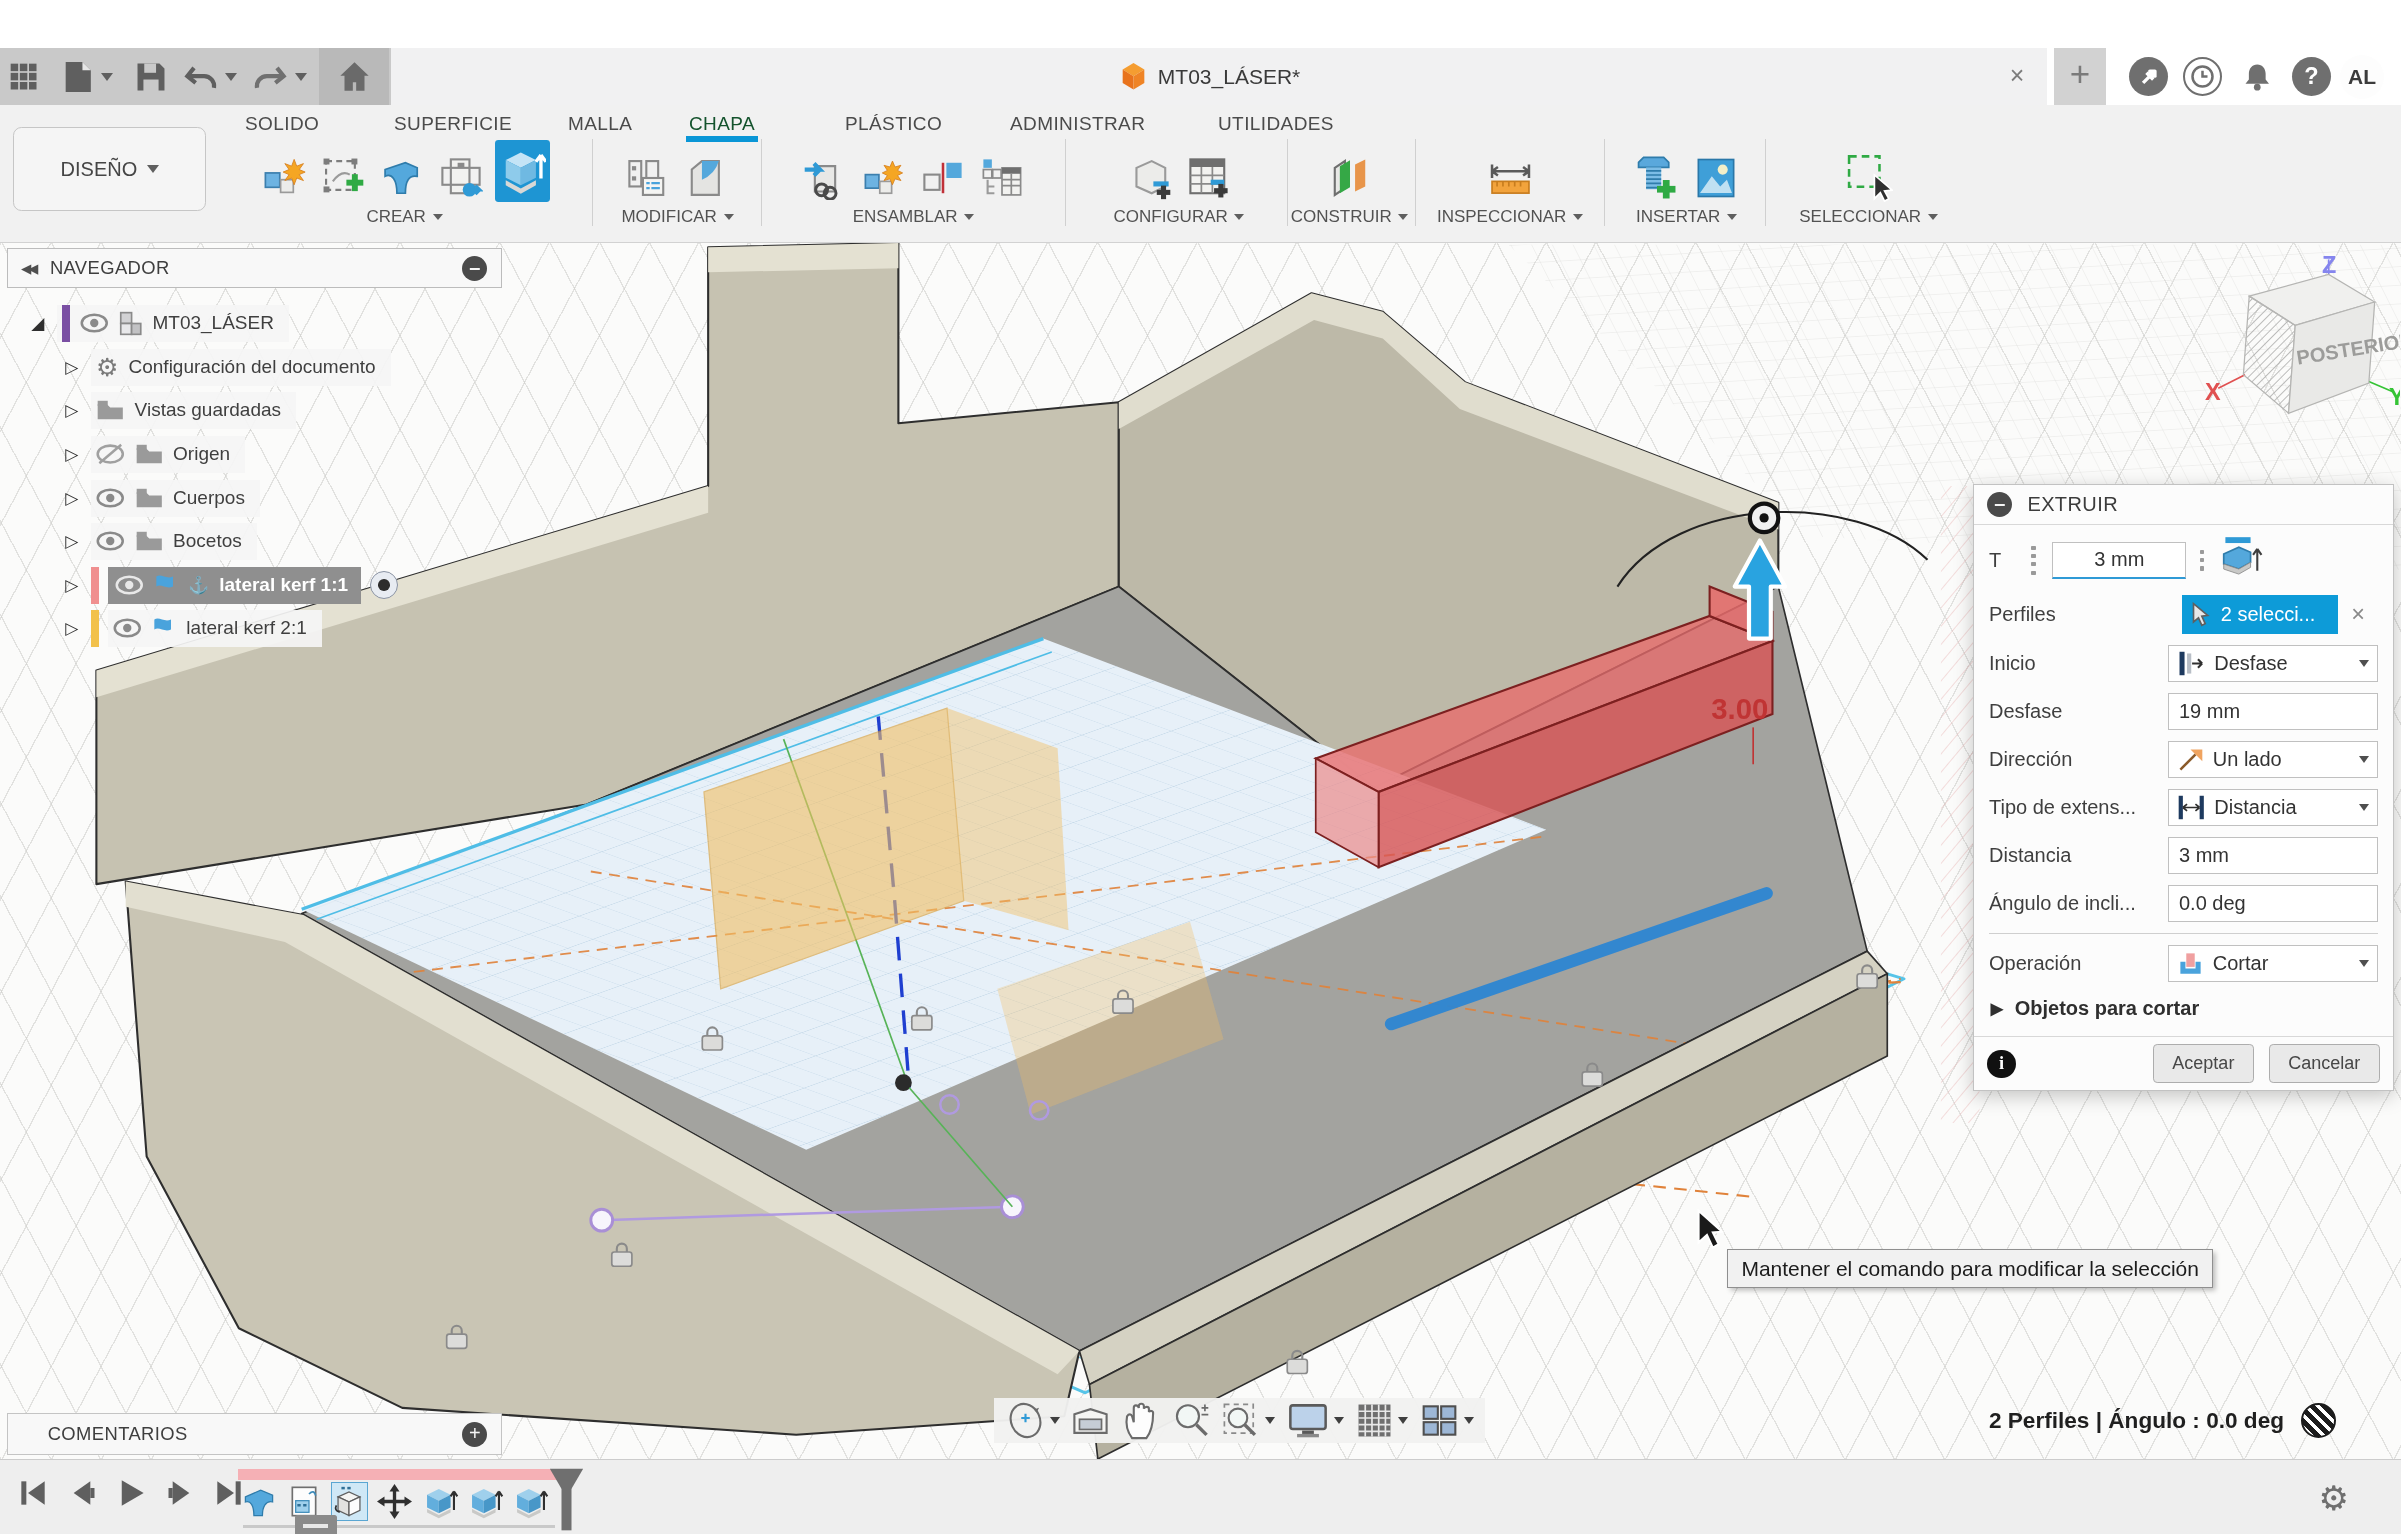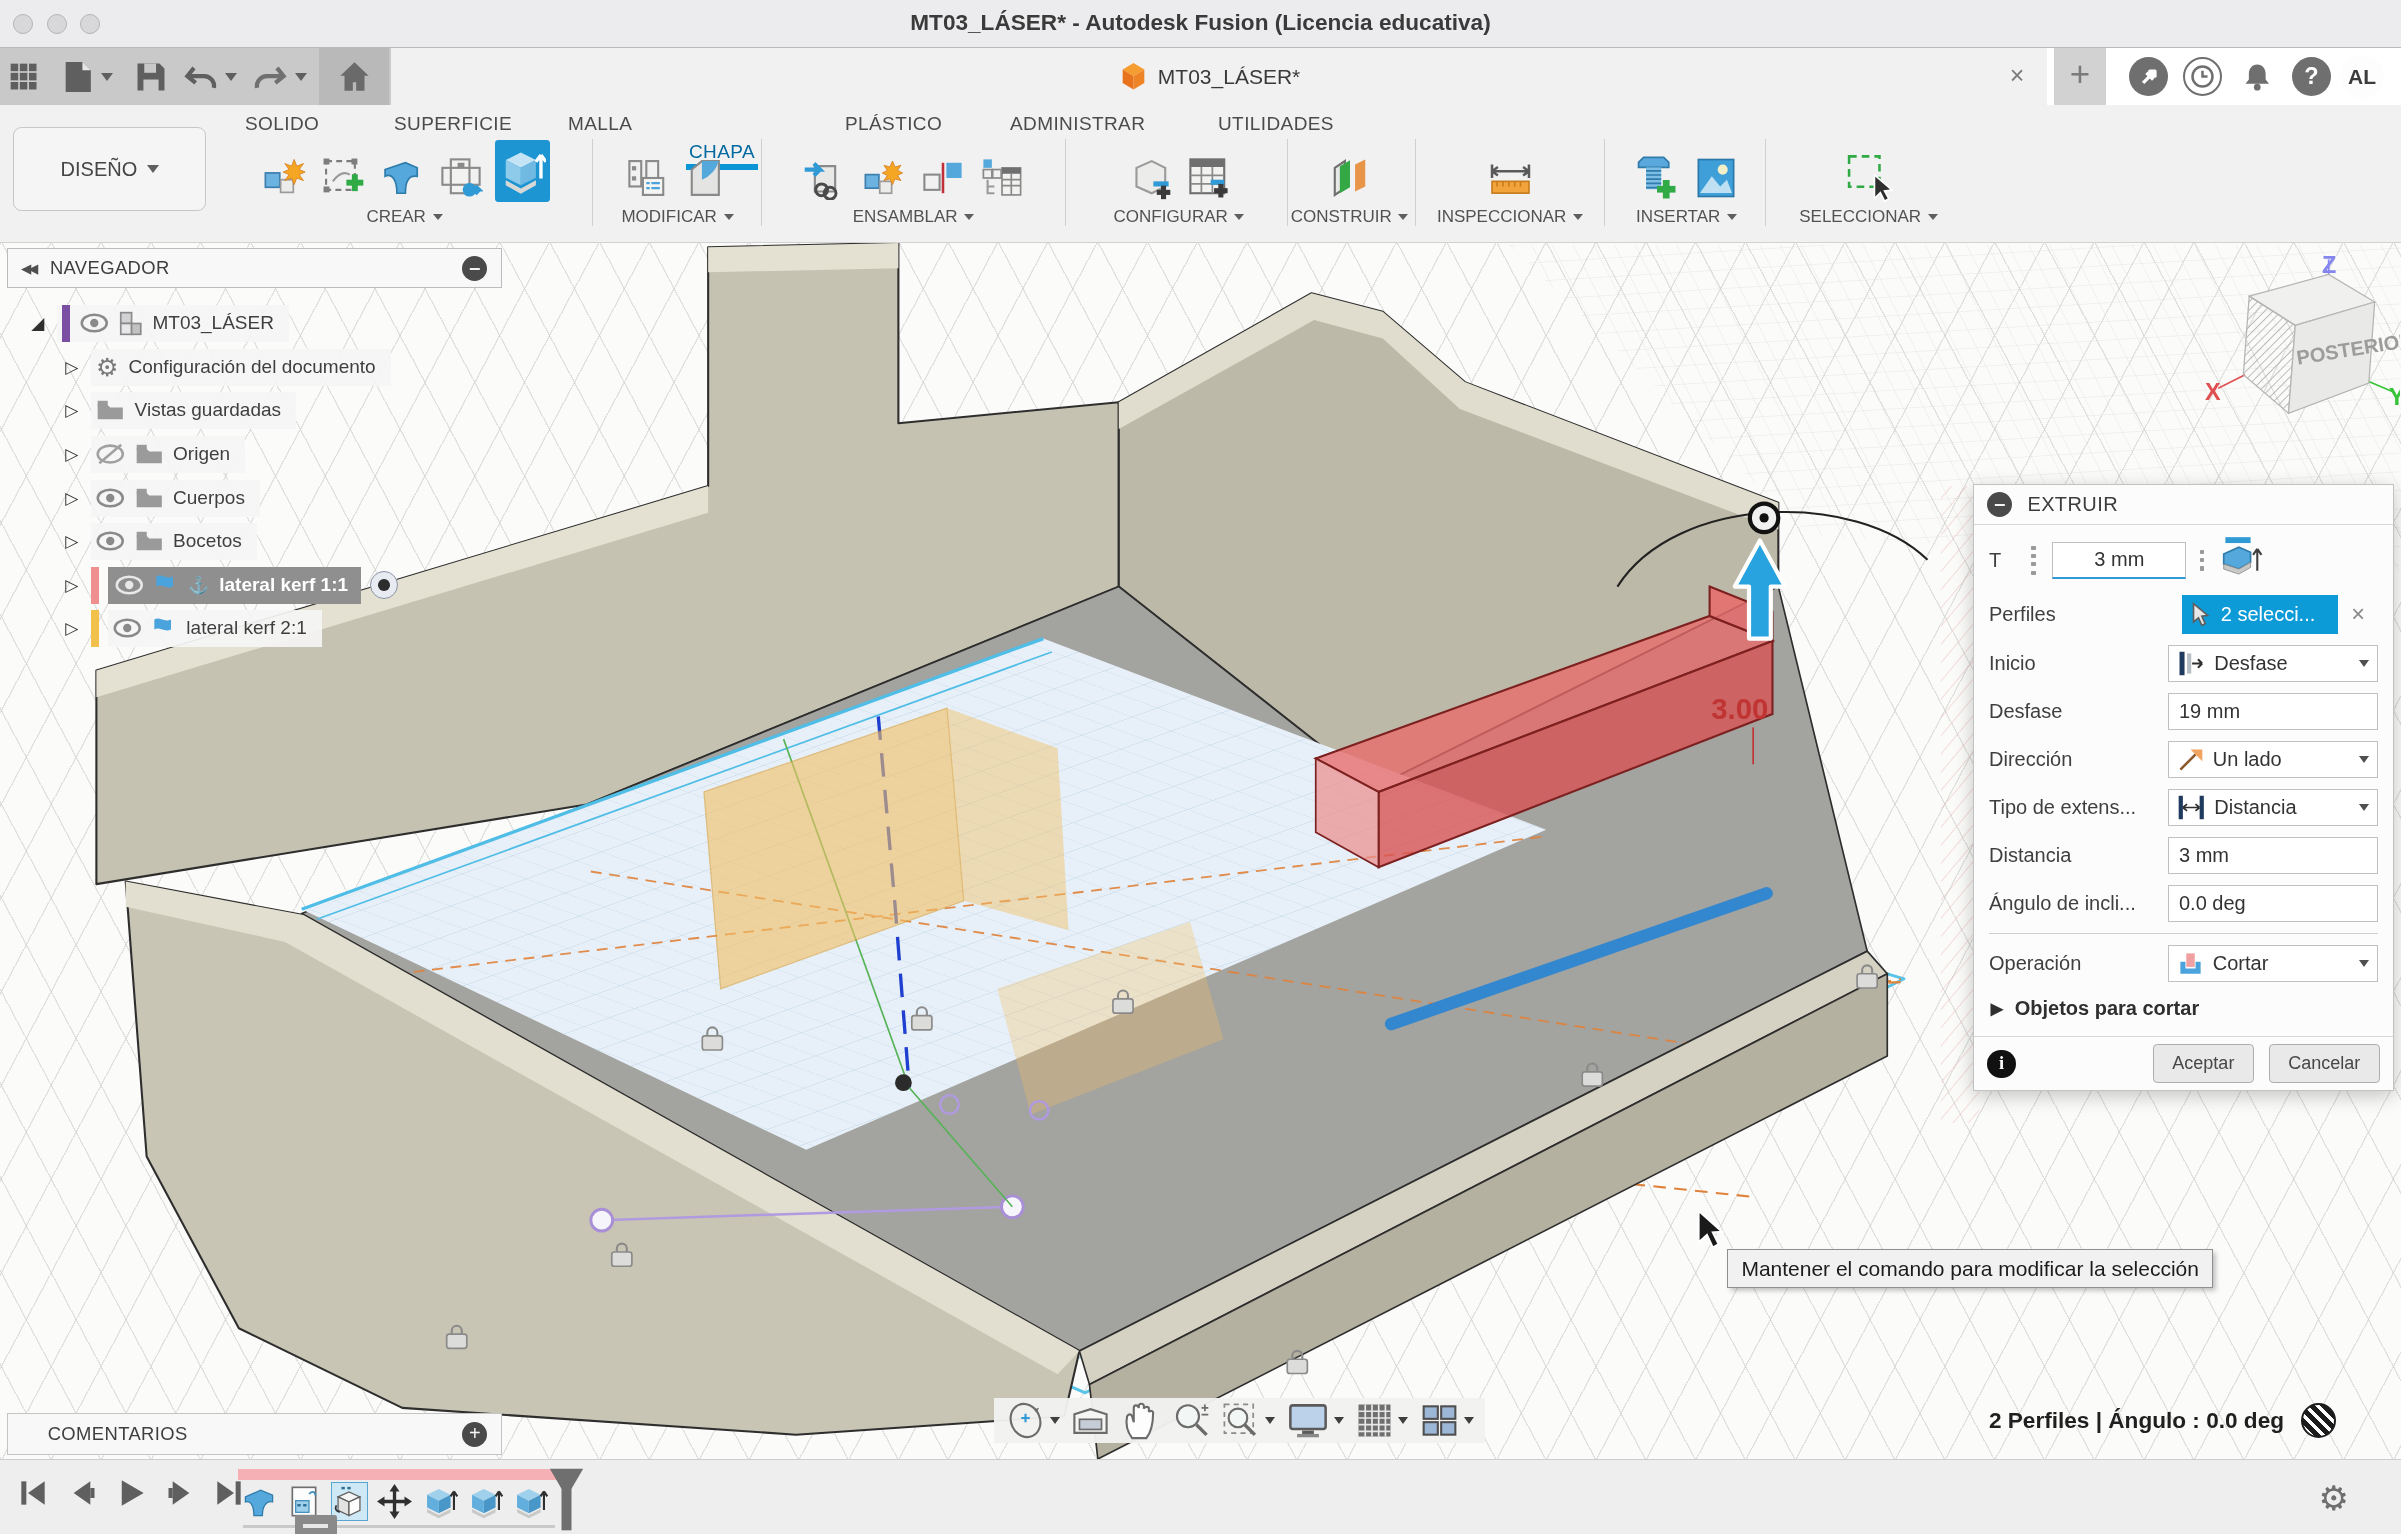--- a/index.html
+++ b/index.html
@@ -119,14 +119,6 @@
 
 <div class="stage">
 
-  <div class="titlebar">
-    <div class="tlights">
-      <span class="tlight"></span>
-      <span class="tlight"></span>
-      <span class="tlight"></span>
-    </div>
-    <div class="wintitle">MT03_LÁSER* - Autodesk Fusion (Licencia educativa)</div>
-  </div>
 
   <div class="appbar">
     <span class="qicon" style="left:5px">

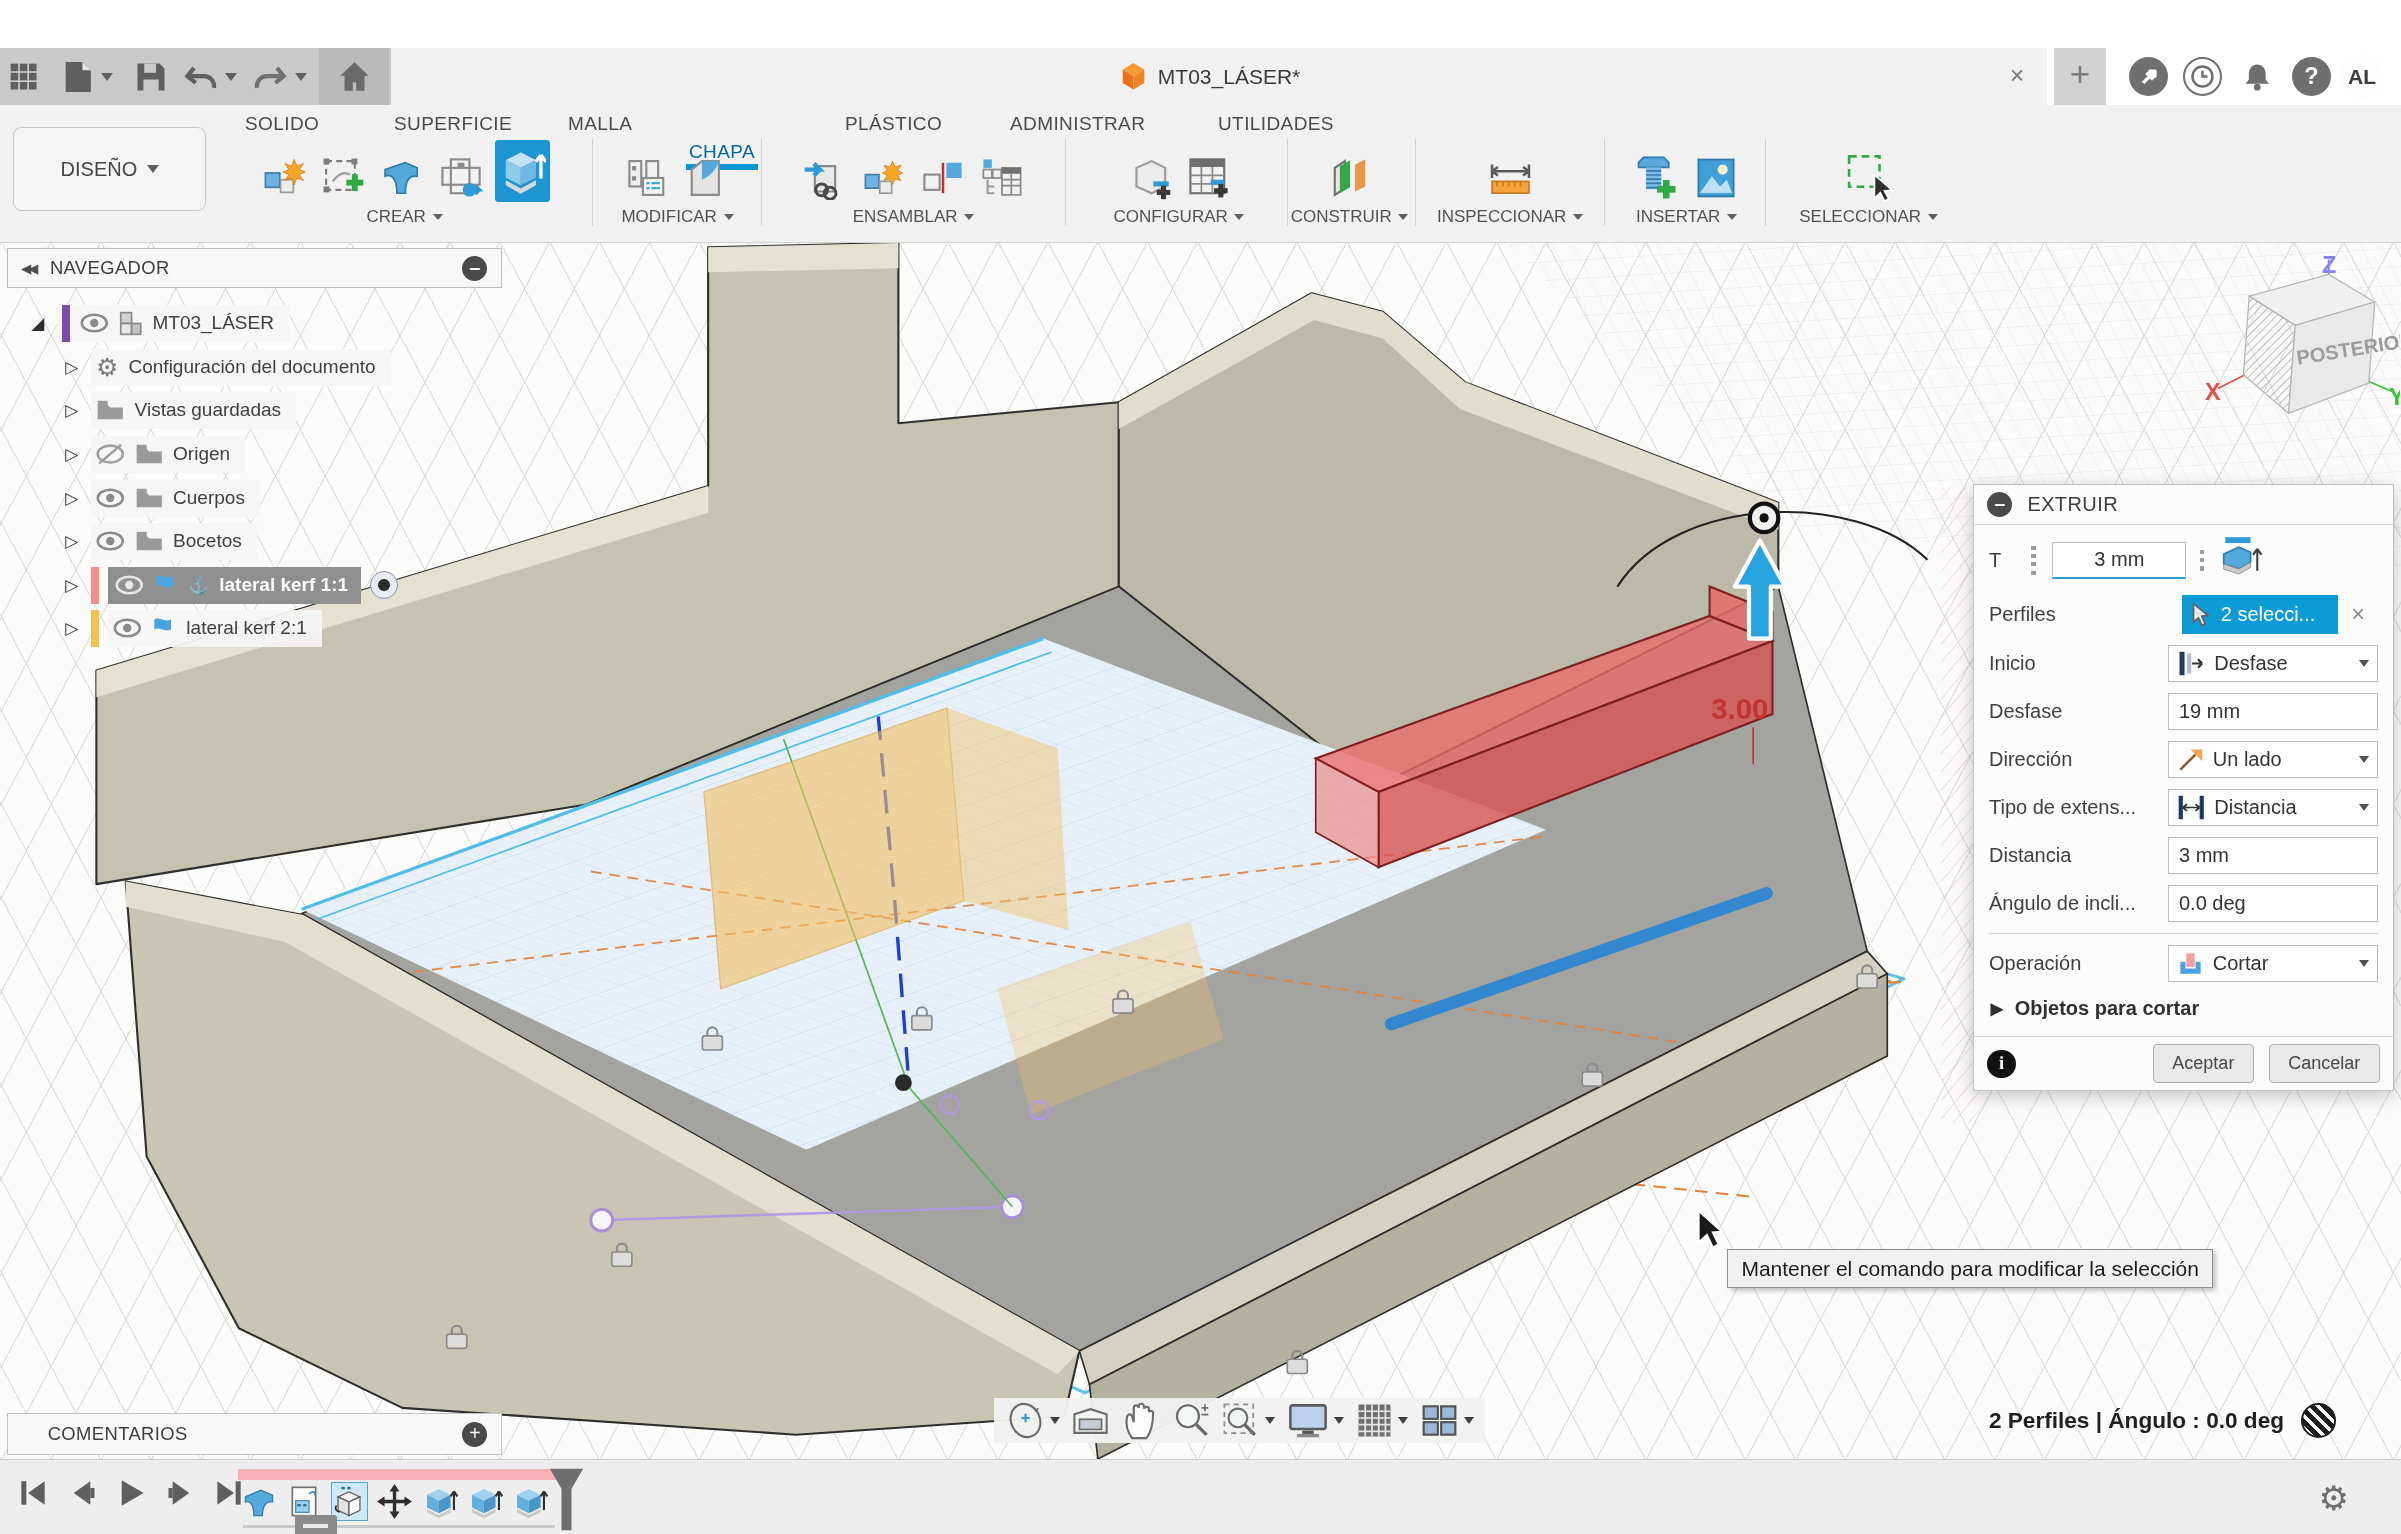--- a/index.html
+++ b/index.html
@@ -27,7 +27,7 @@
   
   .ribbon { position:absolute; left:0; top:105px; width:2401px; height:138px; background:#f1f1f1; border-bottom:0.8px solid #d2d2d2; }
   .rtab { position:absolute; top:8.4px; font-size:19px; color:#4b4b4b; letter-spacing:0.4px; }
-  .rtab.active { color:#0369a1;margin-top:28px; }
+  .rtab.active { color:#14532d; }
   .rtab.active::after { content:""; position:absolute; left:-3.4px; right:-3.4px; bottom:-6.7px; height:5.9px; background:#0a96d6; }
   .designbtn { position:absolute; left:13.4px; top:22px; width:193px; height:84px; background:#f5f5f5; border:1.7px solid #c6c6c6; border-radius:8.4px; display:flex; align-items:center; justify-content:center; gap:10px; font-size:20px; color:#454545; }
   .caret { width:0; height:0; border-left:6.7px solid transparent; border-right:6.7px solid transparent; border-top:8.4px solid #5f5f5f; display:inline-block; }

